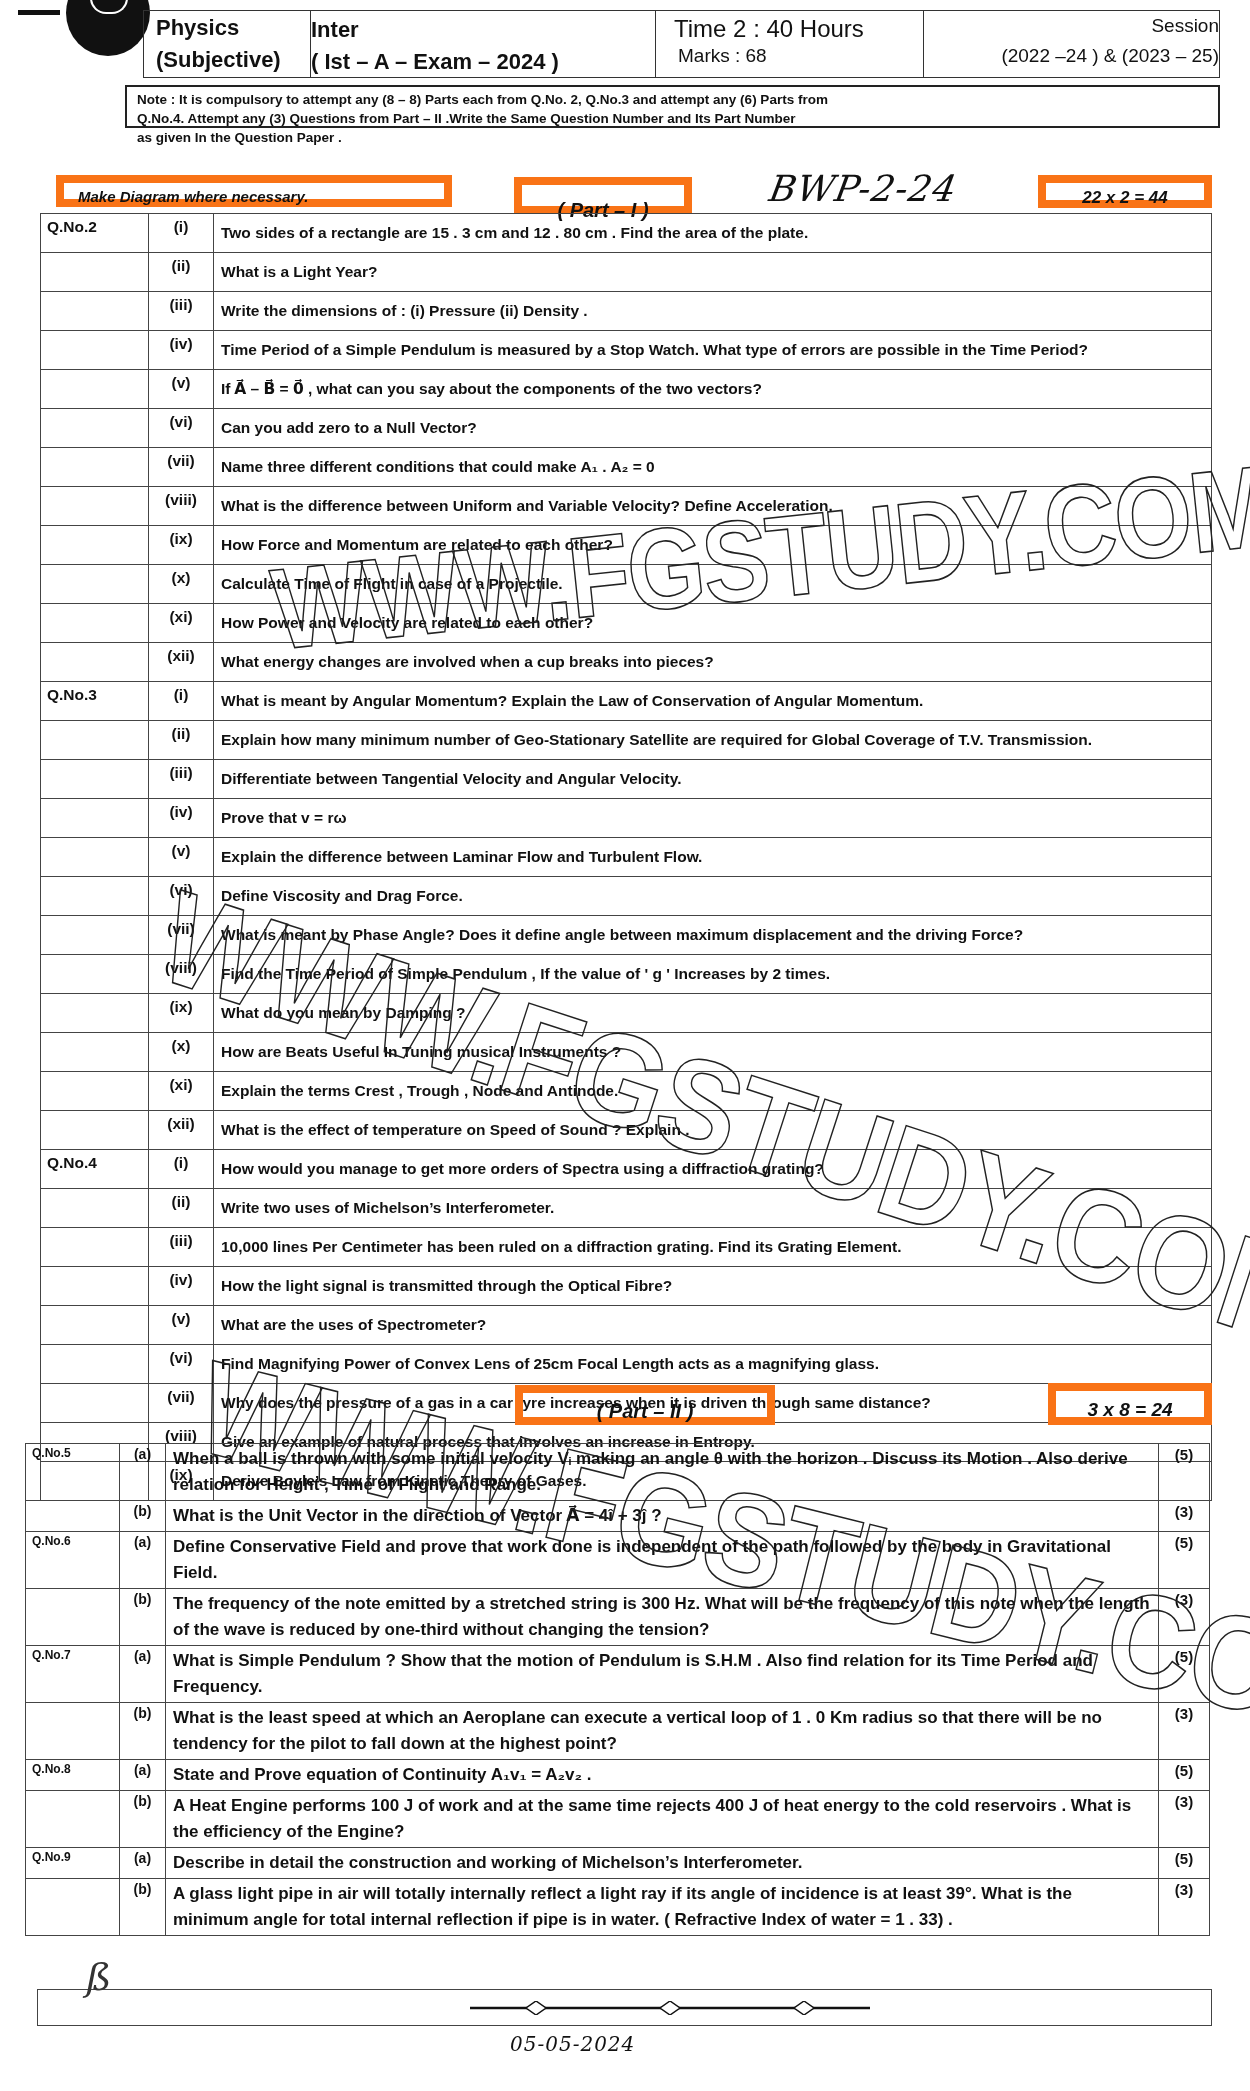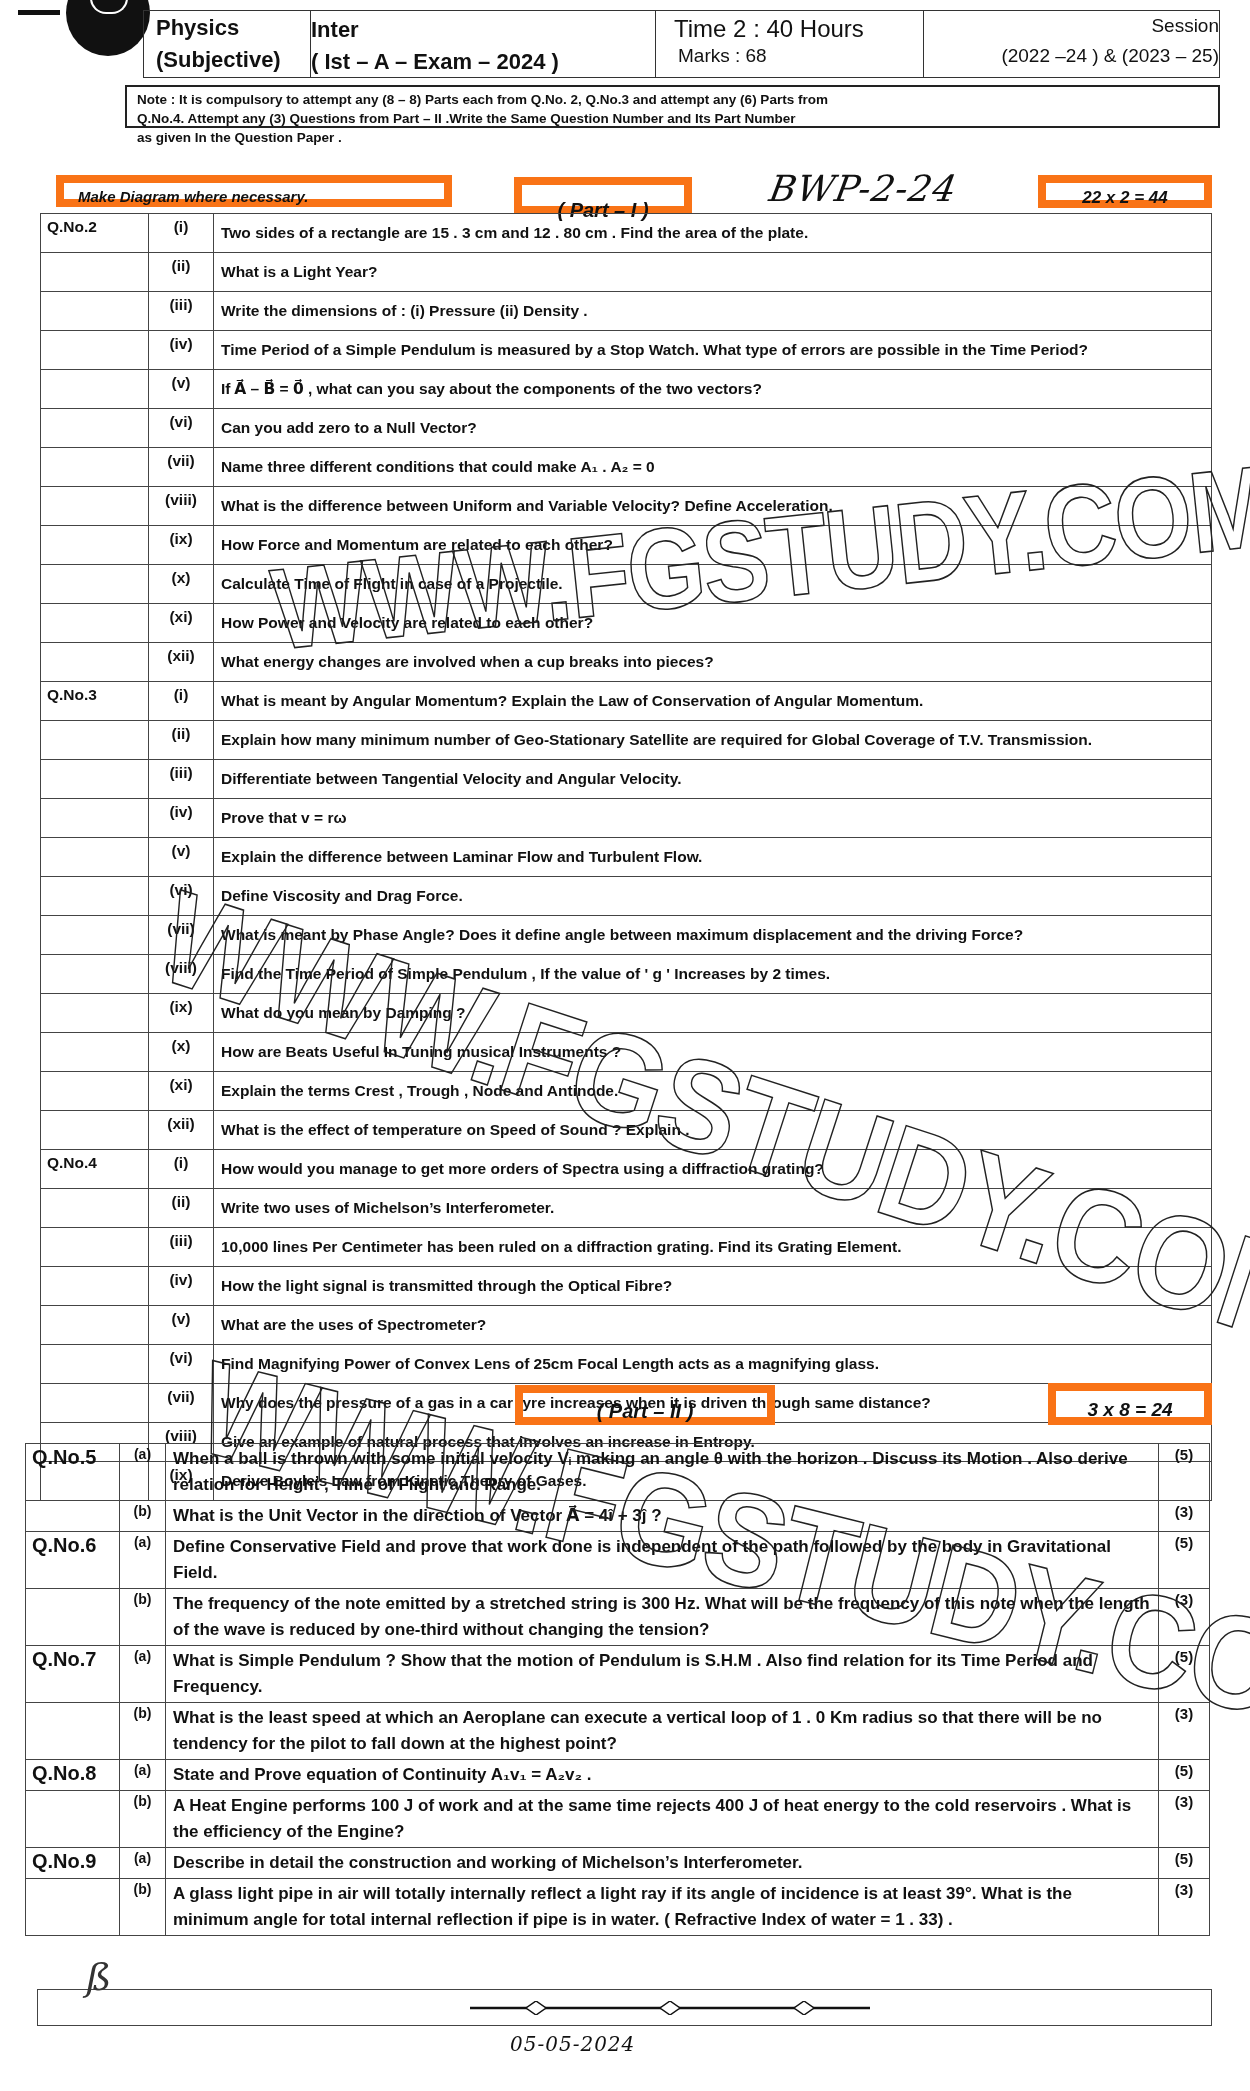--- a/index.html
+++ b/index.html
@@ -43,7 +43,7 @@
     .t1 td.p { width: 64px; text-align: center; padding-top: 4px; }
     .t1 td.txt { padding: 4px 7px; line-height: 30px; }
     .t2 { left: 25px; top: 1443px; width: 1185px; }
-    .t2 td.q { width: 81px; padding: 2px 6px; font-size: 20px; }
+    .t2 td.q { width: 81px; padding: 2px 6px; font-size: 12px; }
     .t2 td.p { width: 45px; text-align: center; padding-top: 2px; font-size: 14px; }
     .t2 td.txt { padding: 2px 7px; line-height: 26px; font-size: 17px; margin-top: 48px; }
     .t2 td.m { width: 50px; text-align: center; padding-top: 2px; font-size: 15px; }

